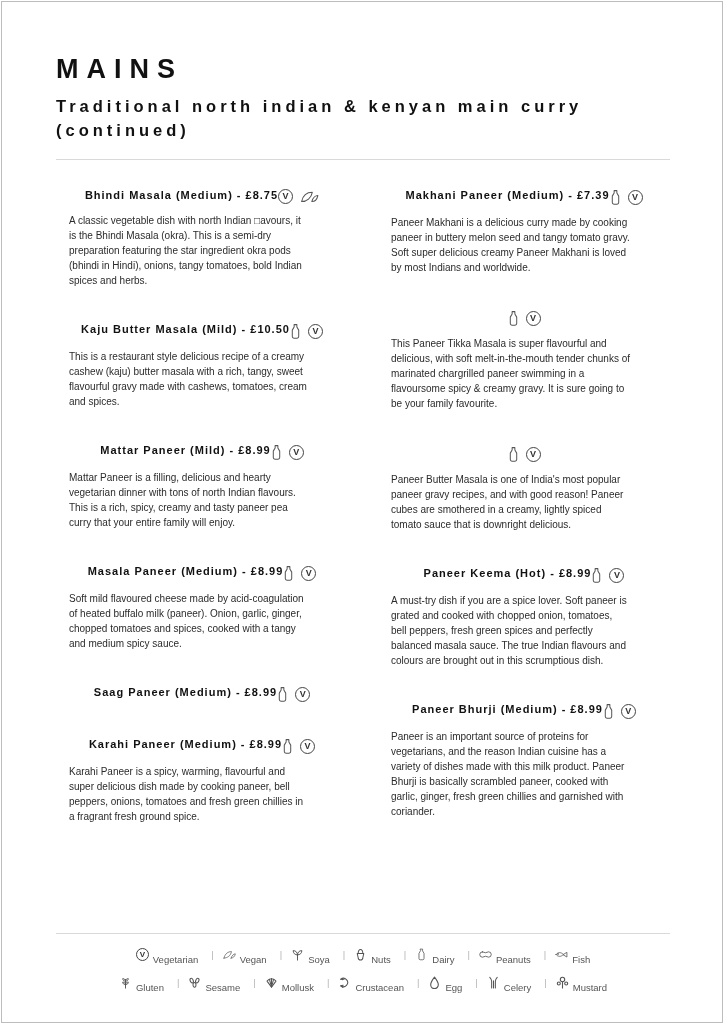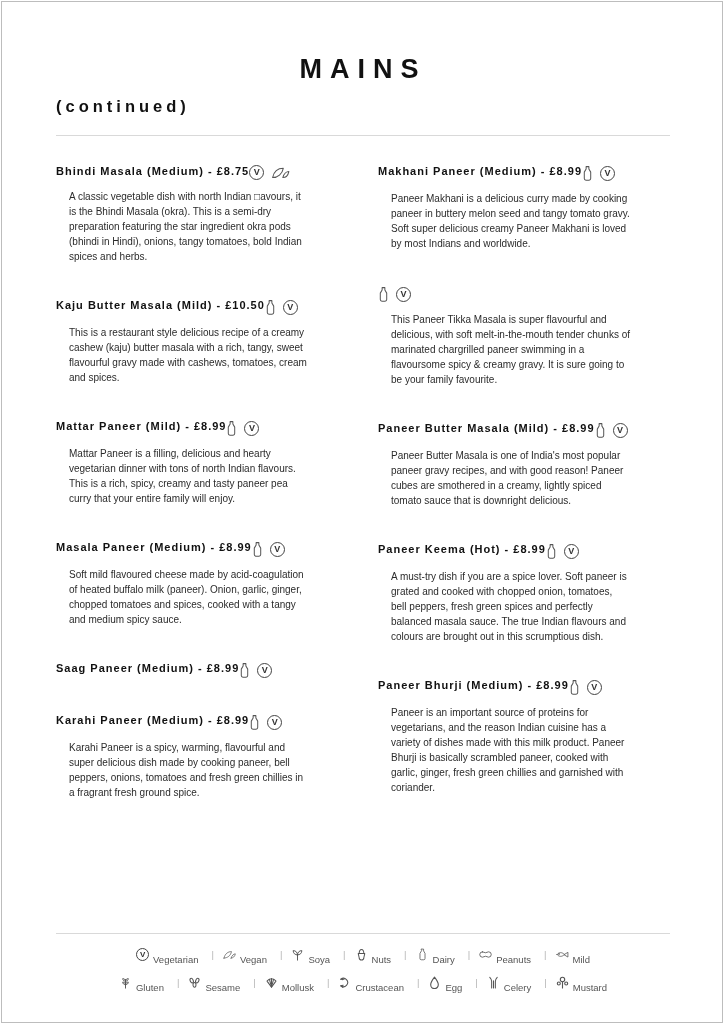--- a/index.html
+++ b/index.html
@@ -10,7 +10,7 @@
     padding:38px 52px 0 54px;overflow:hidden;
   }
   .page-title{
-    margin:14px 0 10px 0;font-size:27px;font-weight:800;letter-spacing:8px;color:#111;text-align:center;
+    margin:14px 0 10px 0;font-size:27px;font-weight:800;letter-spacing:8px;color:#111;
   }
   .page-subtitle{
     font-size:16.5px;font-weight:700;letter-spacing:4px;color:#111;line-height:1.45;

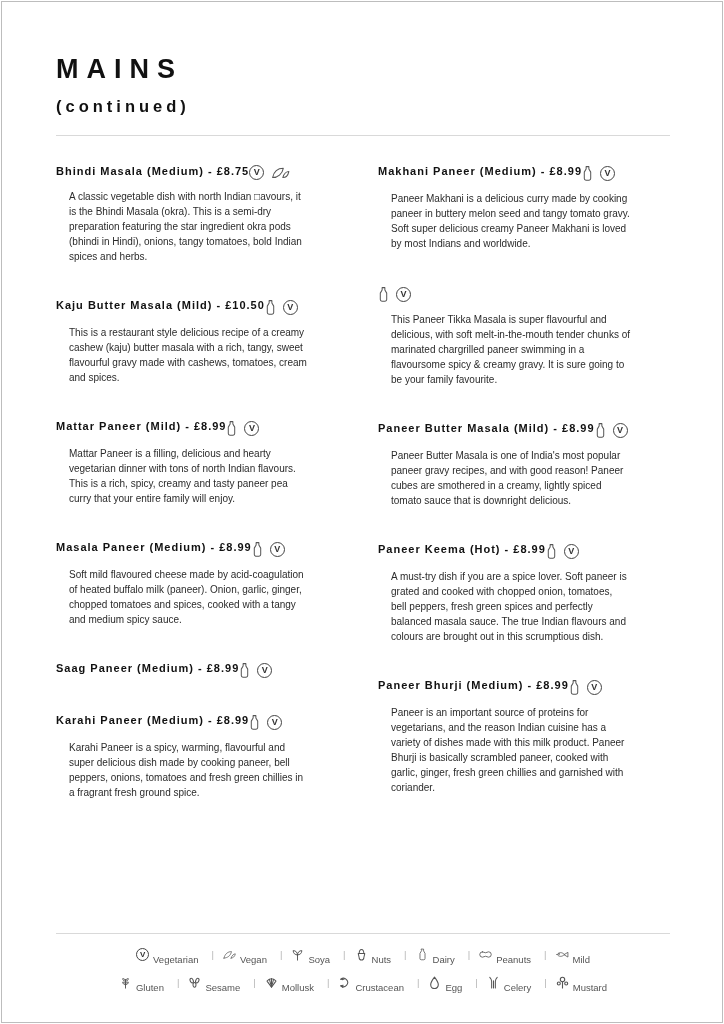--- a/index.html
+++ b/index.html
@@ -56,6 +56,7 @@
 
   <h1 class="page-title">MAINS</h1>
   <div class="page-subtitle">
+    <div>Traditional north indian &amp; kenyan main curry</div>
     <div>(continued)</div>
   </div>
   <div class="rule"></div>

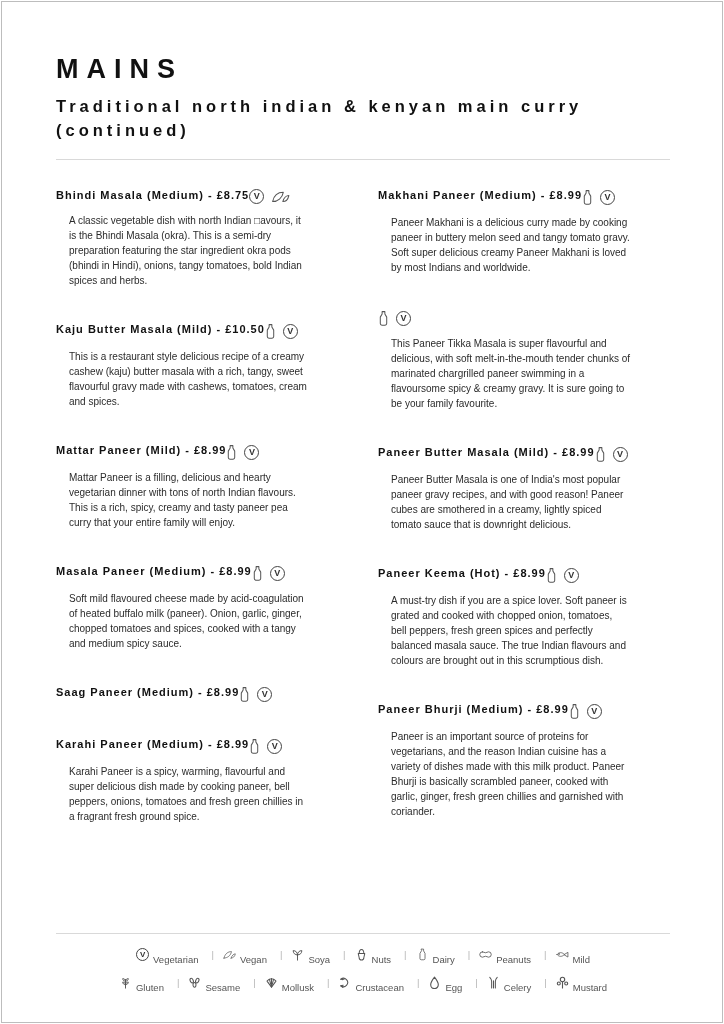--- a/index.html
+++ b/index.html
@@ -19,7 +19,7 @@
   .columns{display:flex;gap:30px;margin-top:28px;}
   .col{flex:1;min-width:0;}
   .item{margin-bottom:34px;}
-  .item-head{display:flex;justify-content:flex-start;align-items:flex-start;}
+  .item-head{display:flex;justify-content:center;align-items:flex-start;}
   .item-name{
     margin:0;font-size:11px;font-weight:700;letter-spacing:1px;color:#111;line-height:1.35;
   }

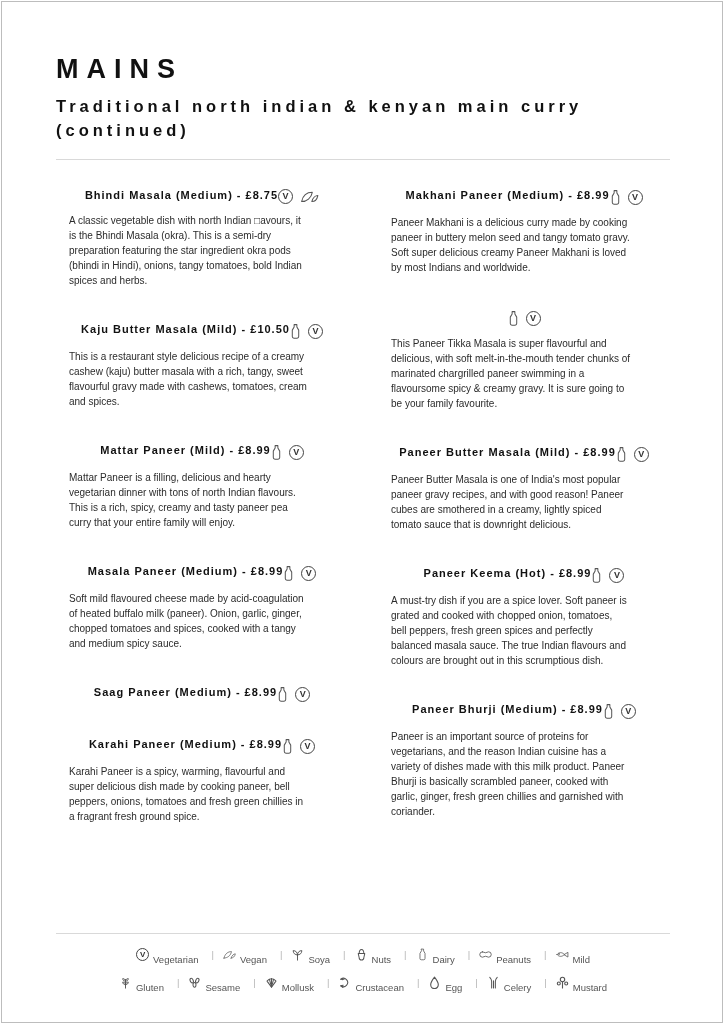--- a/index.html
+++ b/index.html
@@ -149,7 +149,7 @@
 
       <div class="item">
         <div class="item-head">
-          <h3 class="item-name">Makhani Paneer (Medium) - £8.99</h3>
+          <h3 class="item-name">Makhani Paneer (Medium) - £7.39</h3>
           <span class="icons">
             <svg class="ic di" viewBox="0 0 12 18">
                 <path d="M4.5 1.5 h3 v2.5 l2 3.5 v7 a1.8 1.8 0 0 1 -1.8 1.8 h-3.4 a1.8 1.8 0 0 1 -1.8 -1.8 v-7 l2 -3.5 Z"></path>

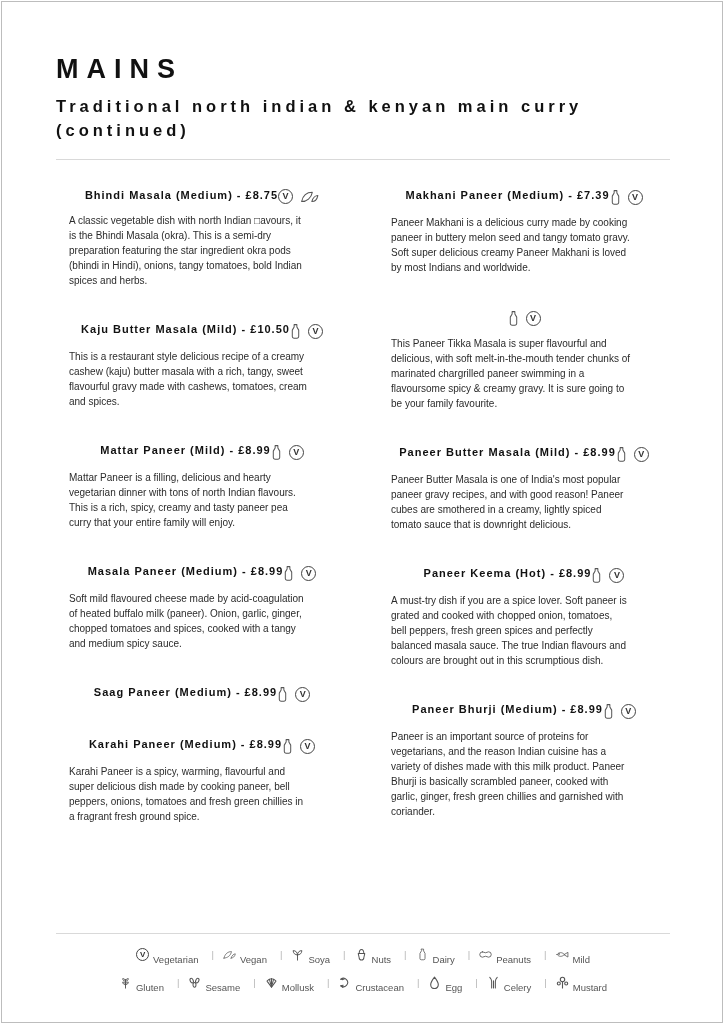--- a/index.html
+++ b/index.html
@@ -174,7 +174,6 @@
 
       <div class="item">
         <div class="item-head">
-          <h3 class="item-name">Paneer Butter Masala (Mild) - £8.99</h3>
           <span class="icons">
             <svg class="ic di" viewBox="0 0 12 18">
                 <path d="M4.5 1.5 h3 v2.5 l2 3.5 v7 a1.8 1.8 0 0 1 -1.8 1.8 h-3.4 a1.8 1.8 0 0 1 -1.8 -1.8 v-7 l2 -3.5 Z"></path>

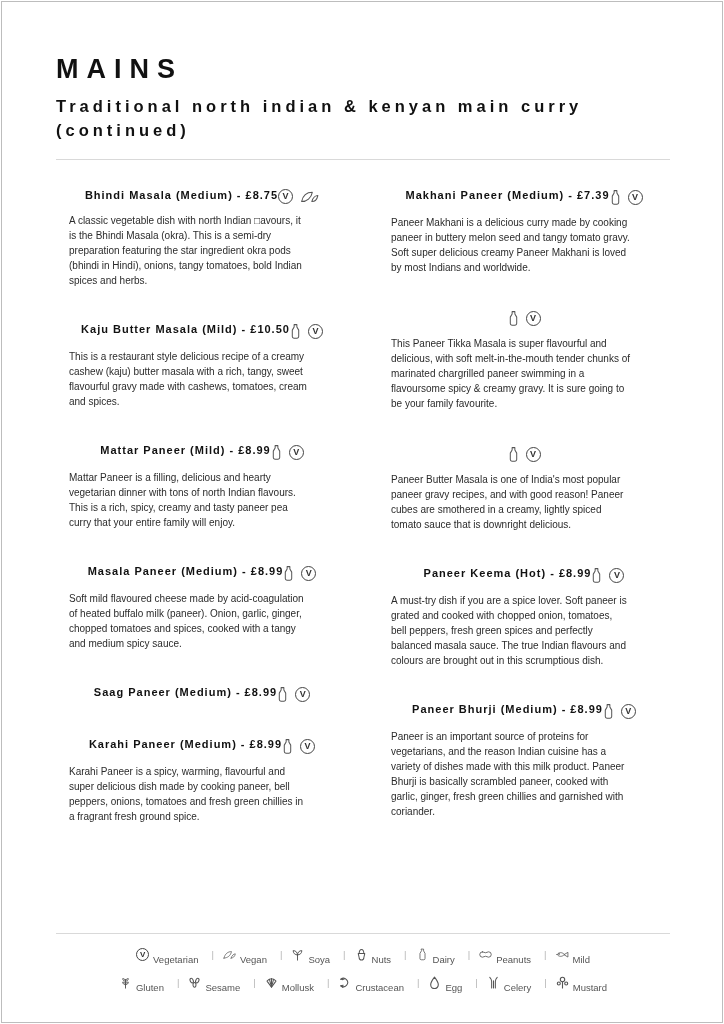--- a/index.html
+++ b/index.html
@@ -262,7 +262,7 @@
               <path d="M11.5 5.5 L16.5 2.5 V8.5 Z"></path>
               <circle cx="4" cy="4.8" r="0.5"></circle>
             </svg>
-          <span class="leg-label">Mild</span>
+          <span class="leg-label">Fish</span>
         </span>
       </div>
 

